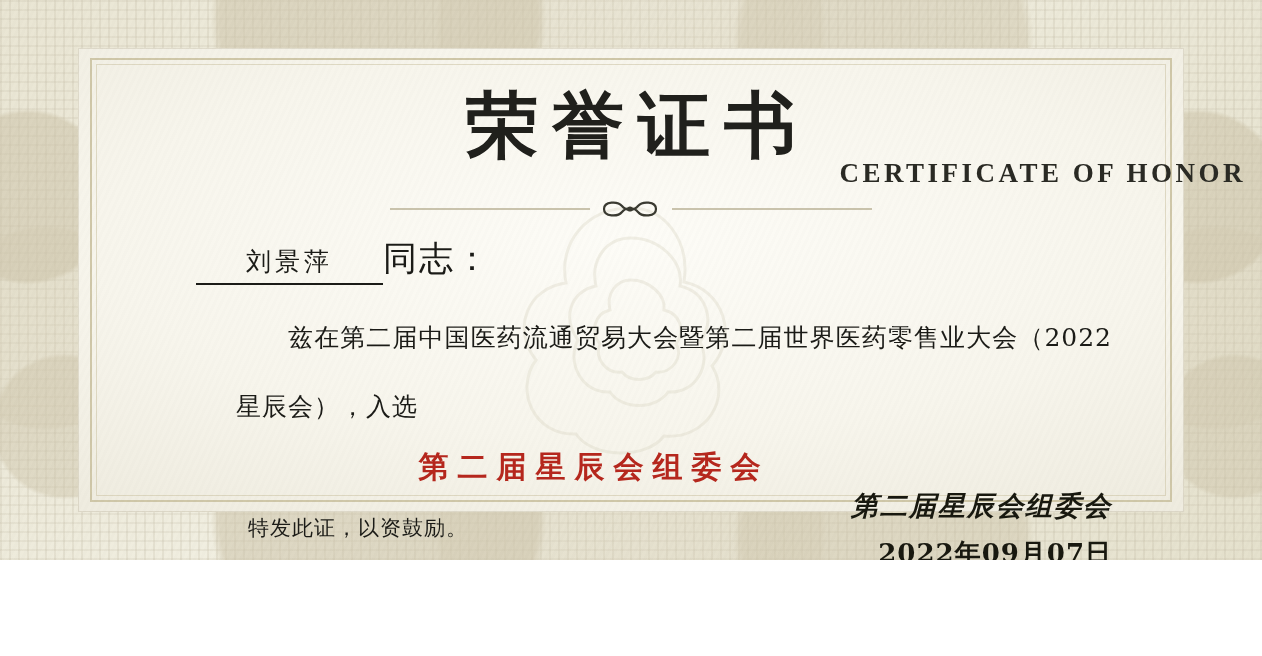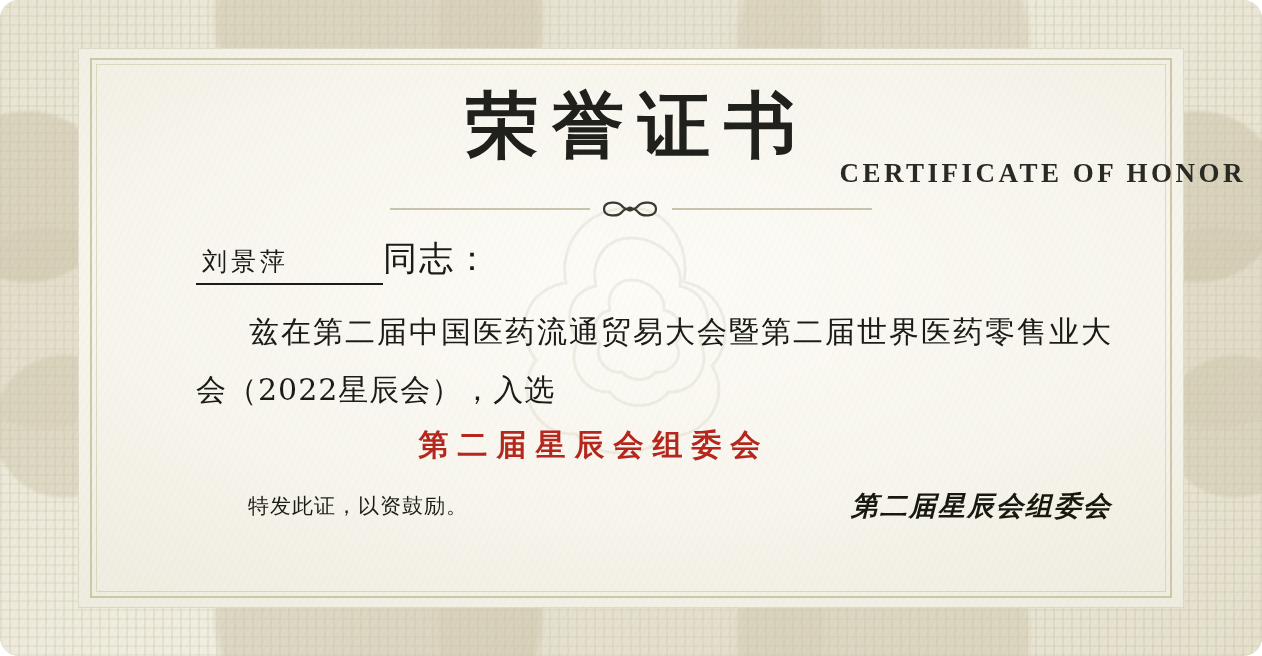--- a/index.html
+++ b/index.html
@@ -14,12 +14,11 @@
   .certificate {
     position: relative;
     width: 1262px;
-    height: 656px;
+    height: 560px;
     overflow: hidden;
     background:
       radial-gradient(ellipse 70% 60% at 50% 45%, #fbfaf4 0%, #f4f2e8 55%, #e8e5d6 100%),
       linear-gradient(140deg, #efeee2 0%, #f7f6ee 30%, #eceadc 70%, #e6e3d2 100%);
-    border-radius: 19px;
   }
 
   

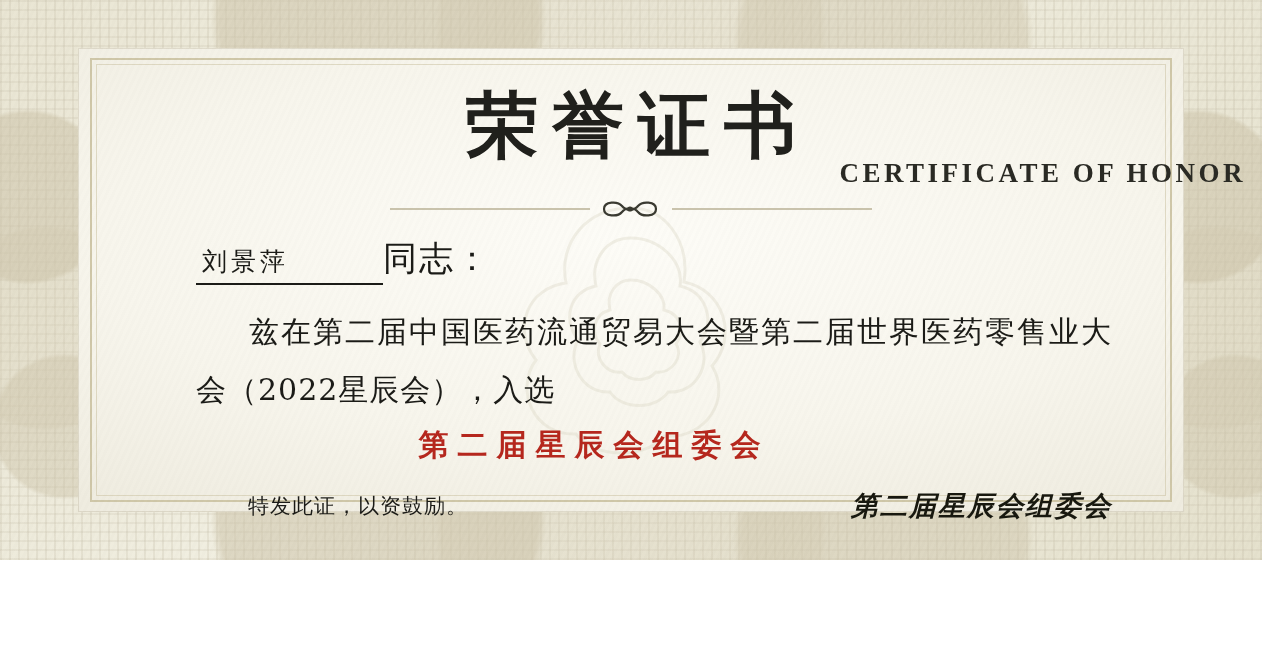--- a/index.html
+++ b/index.html
@@ -138,7 +138,7 @@
   .name-blank {
     display: inline-block;
     min-width: 175px;
-    text-align: left;
+    text-align: center;
     border-bottom: 2px solid #1b1b17;
     padding: 0 6px 1px 6px;
     letter-spacing: 4px;

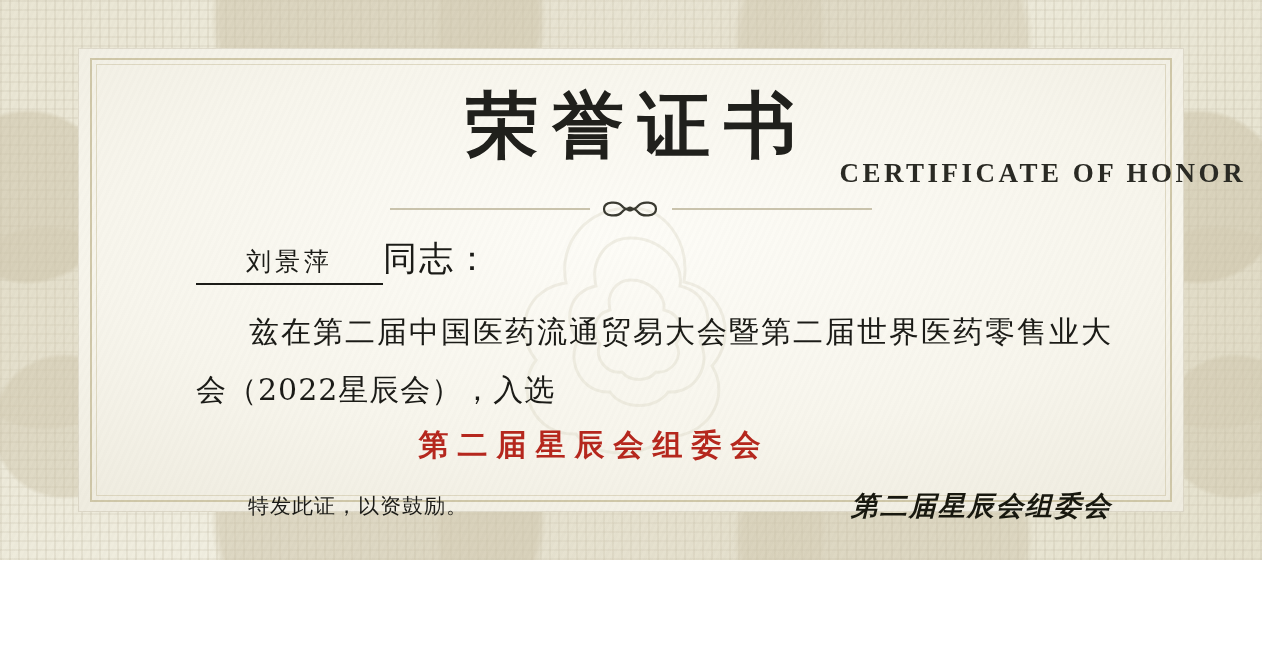--- a/index.html
+++ b/index.html
@@ -151,10 +151,11 @@
 
   .para {
     margin-top: 18px;
-    font-size: 30px;
-    line-height: 58px;
+    font-size: 25px;
+    line-height: 69px;
     letter-spacing: 1px;
     text-align: justify;
+    margin-left: 40px;
   }
   .para .indent { display: inline-block; width: 52px; }
 

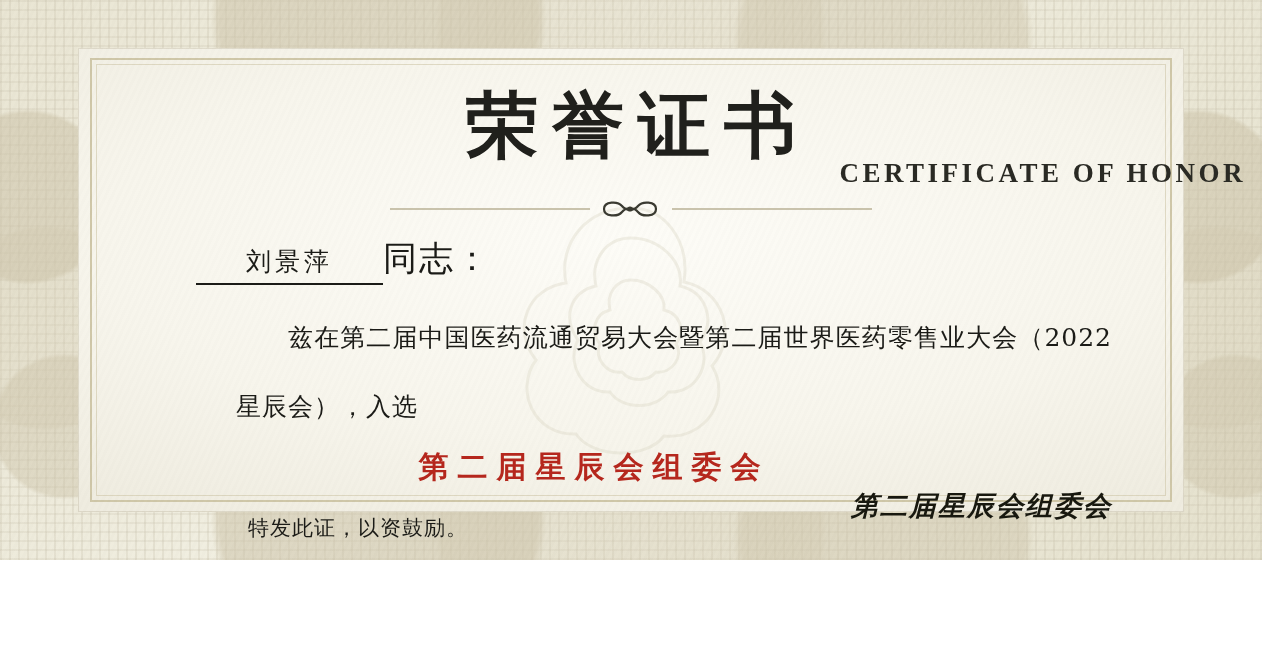--- a/index.html
+++ b/index.html
@@ -269,6 +269,7 @@
 
     <div class="signature">
       <div class="sig-org">第二届星辰会组委会</div>
+      <div class="sig-date">2022年09月07日</div>
     </div>
 
   </div>

